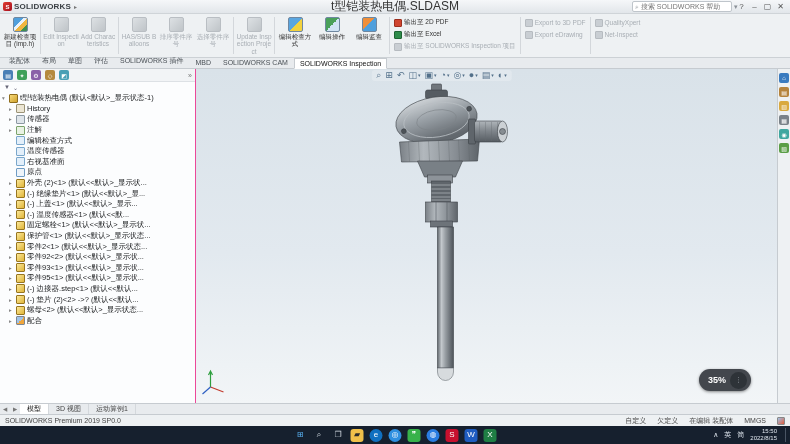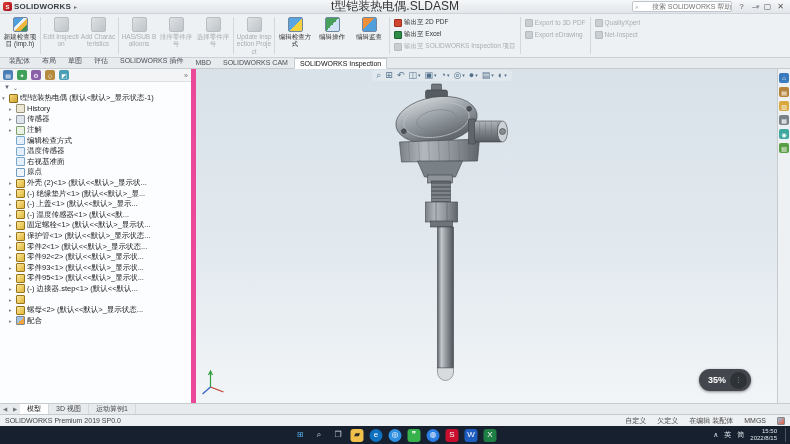--- a/index.html
+++ b/index.html
@@ -15,7 +15,7 @@
   .menu-arrow{font-size:6px;color:#777;margin-left:1px}
   .doc-title{position:absolute;left:50%;transform:translateX(-50%);font-size:12px;color:#333;white-space:nowrap}
   .tb-right{margin-left:auto;display:flex;align-items:center;gap:3px}
-  .search-box{width:100px;height:11px;background:#fff;border:1px solid #bfc5cb;border-radius:2px;display:flex;align-items:center;gap:13px;padding:0 2px}
+  .search-box{width:100px;height:11px;background:#fff;border:1px solid #bfc5cb;border-radius:2px;display:flex;align-items:center;gap:2px;padding:0 2px}
   .search-box .mag{font-size:7px;color:#8a9096}
   .search-box input{border:0;outline:0;flex:1;font-size:7px;color:#555;font-family:inherit;background:transparent}
   .wc-btn{width:13px;text-align:center;font-size:8px;color:#555;cursor:default}

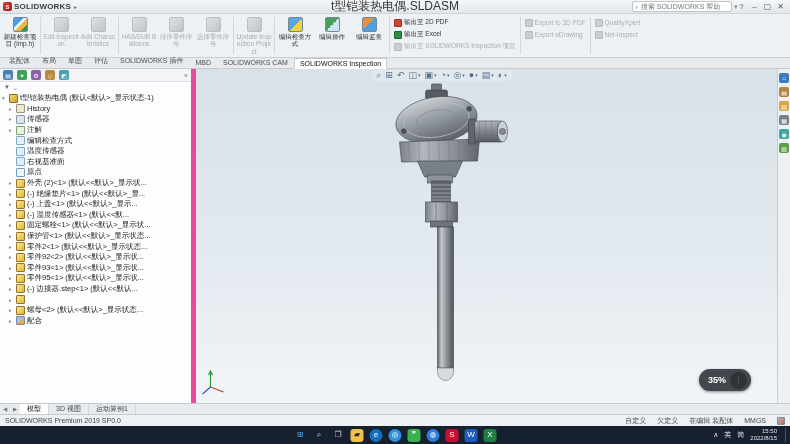--- a/index.html
+++ b/index.html
@@ -48,7 +48,7 @@
 
   
   .main{flex:1;display:flex;min-height:0;position:relative}
-  .left-panel{width:196px;background:#fcfdfe;border-right:5px solid #ec4899;display:flex;flex-direction:column;flex:0 0 auto}
+  .left-panel{width:196px;background:#fcfdfe;border-right:1px solid #ec4899;display:flex;flex-direction:column;flex:0 0 auto}
   .panel-tabs{height:13px;display:flex;align-items:center;gap:4px;padding:0 3px;border-bottom:1px solid #dde1e5;background:#f2f4f6}
   .pt-icon{width:10px;height:10px;border-radius:2px;display:grid;place-items:center;font-size:6px;color:#fff}
   .pt-more{margin-left:auto;color:#777;font-size:7px}

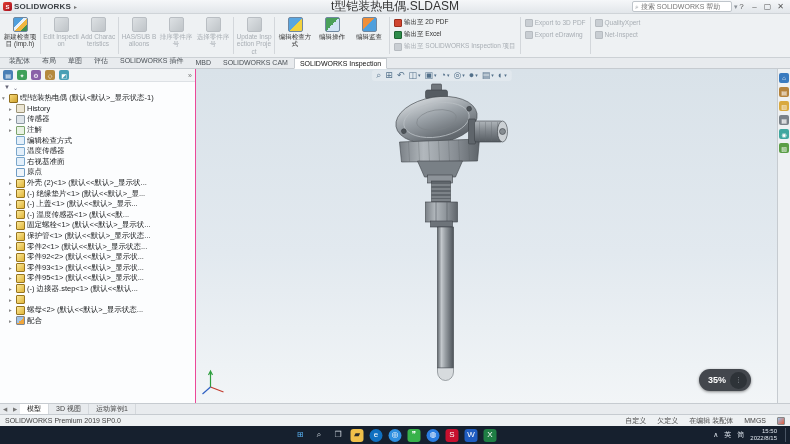--- a/index.html
+++ b/index.html
@@ -338,6 +338,7 @@
           <div class="tree-row lvl1">
             <span class="tree-arrow">▸</span>
             <span class="tree-icon ti-part"></span>
+            <span class="tree-label">(-) 垫片 (2)&lt;2&gt; -&gt;? (默认&lt;&lt;默认...</span>
           </div>
           <div class="tree-row lvl1">
             <span class="tree-arrow">▸</span>

